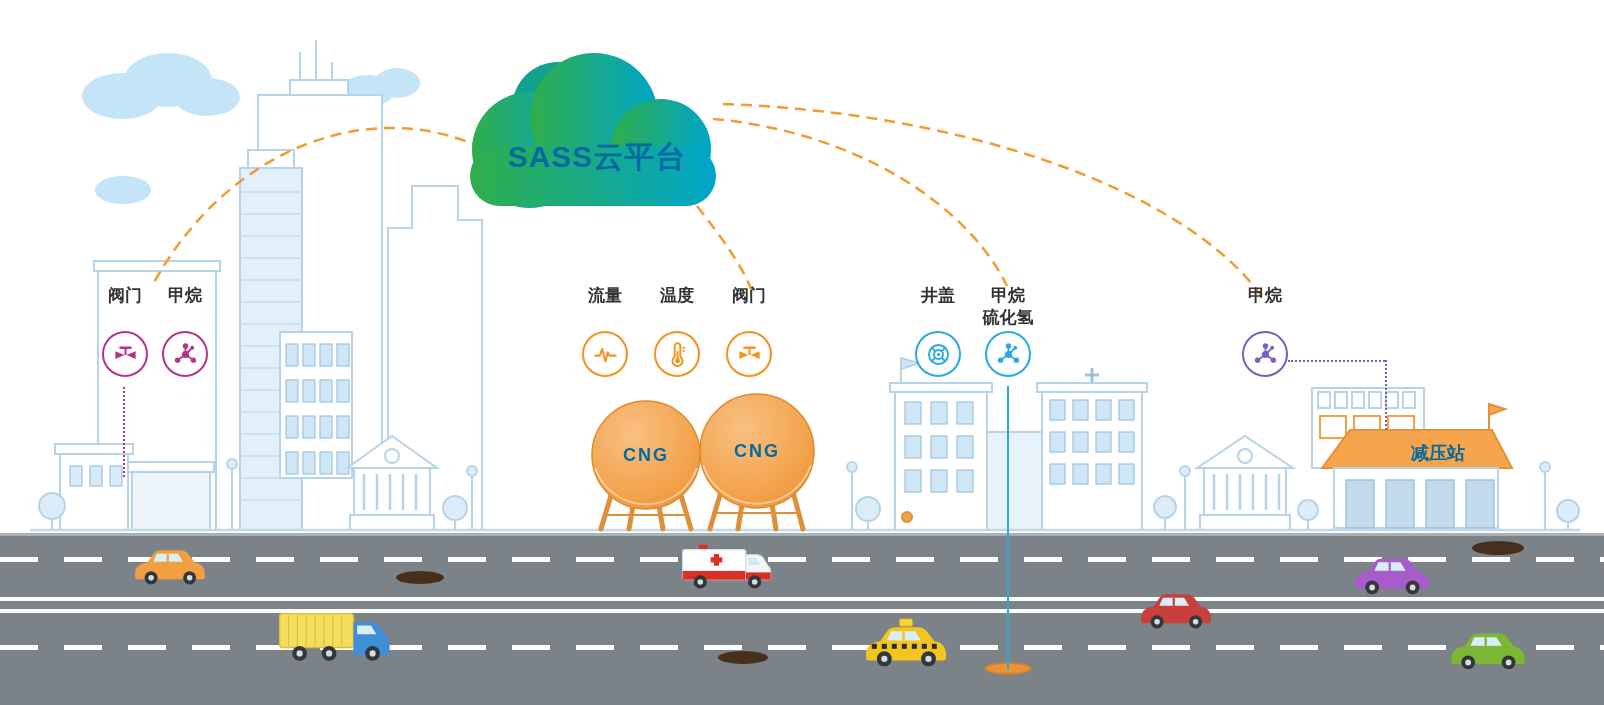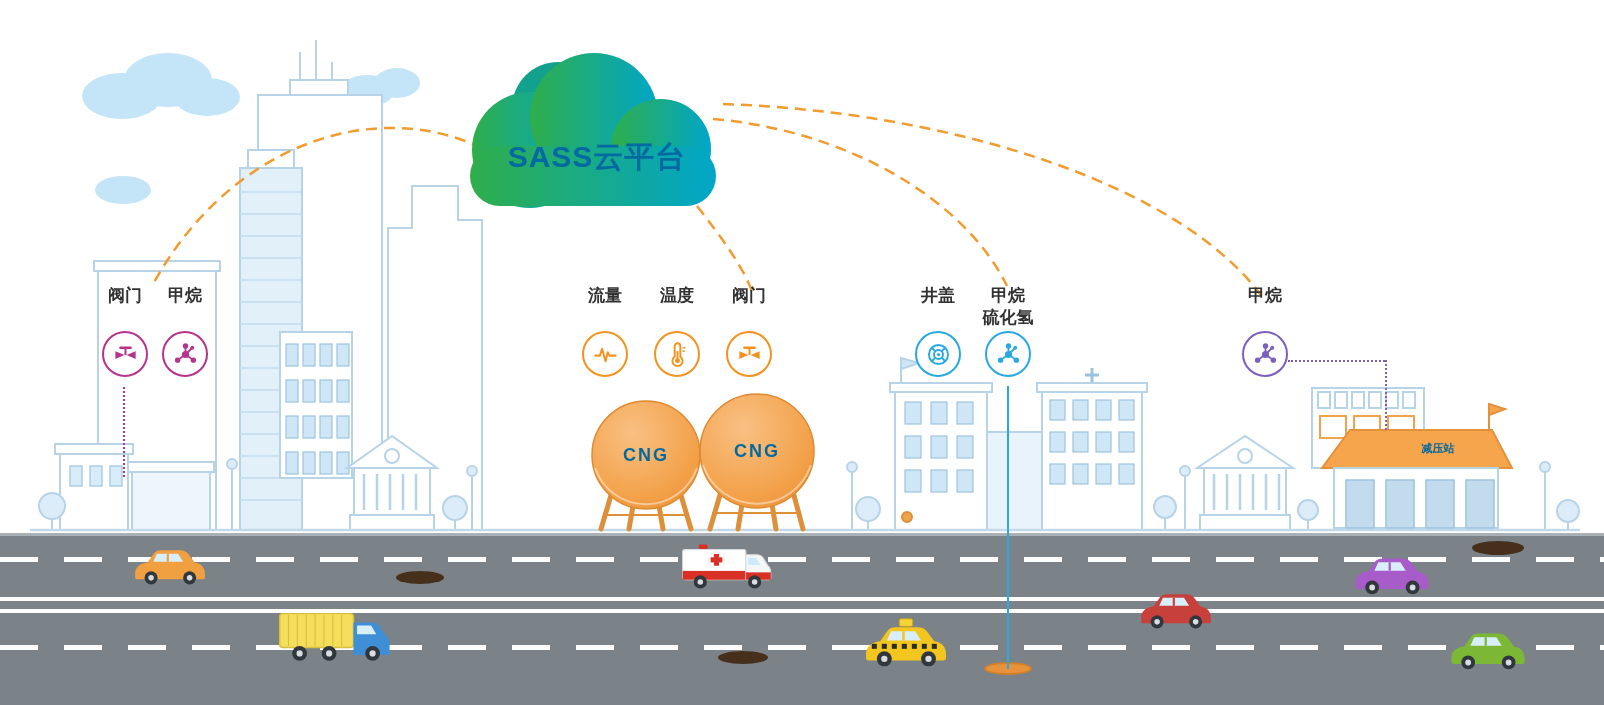--- a/index.html
+++ b/index.html
@@ -40,7 +40,7 @@
   .cloud-label { left:490px; top:137px; width:214px; font-size:30px; font-weight:600; letter-spacing:1px; }
   .cng-label-1 { left:616px; top:445px; width:60px; font-size:18px; letter-spacing:2px; }
   .cng-label-2 { left:727px; top:441px; width:60px; font-size:18px; letter-spacing:2px; }
-  .station-label { left:1396px; top:441px; width:84px; font-size:11px; }
+  .station-label { left:1396px; top:441px; width:84px; font-size:18px; }
 </style>
 </head>
 <body>

